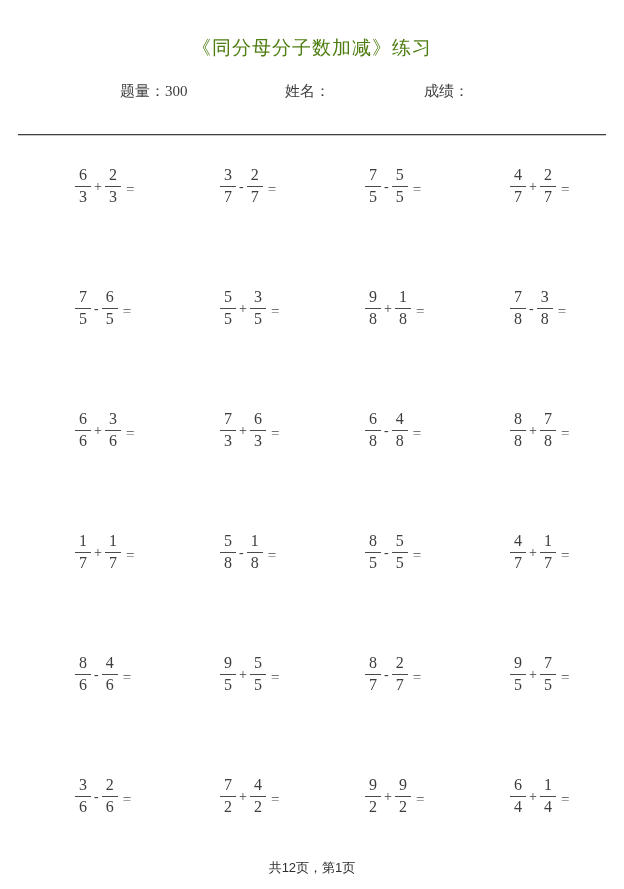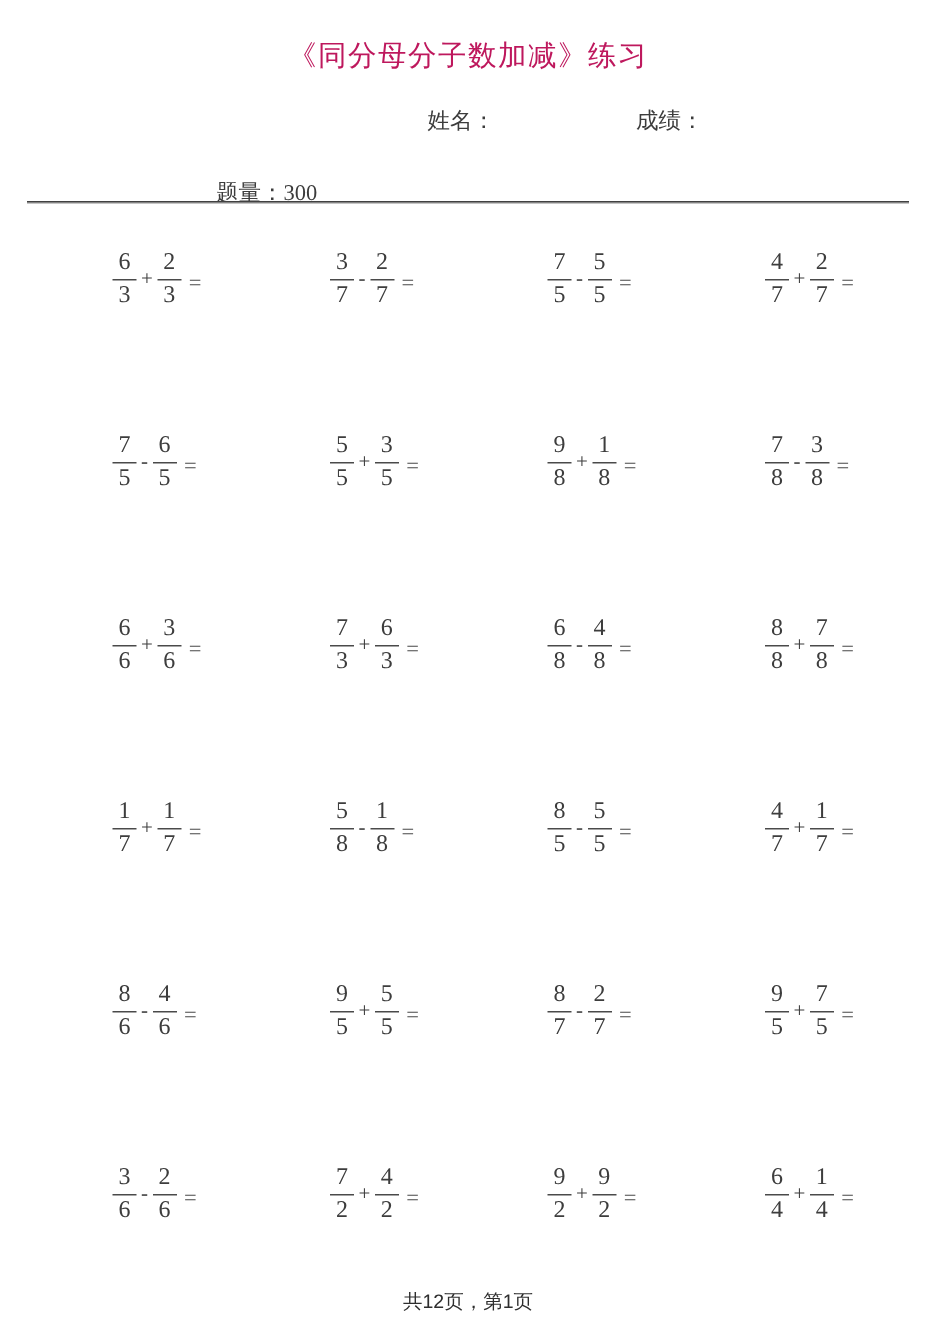--- a/index.html
+++ b/index.html
@@ -14,11 +14,11 @@
     color: #333333;
   }
   .title {
-    padding-top: 24px;
+    padding-top: 35px;
     text-align: center;
     font-size: 19px;
     letter-spacing: 1px;
-    color: #be185d;
+    color: #4d7c0f;
     font-family: "Liberation Sans", sans-serif;
   }
   .header-row {

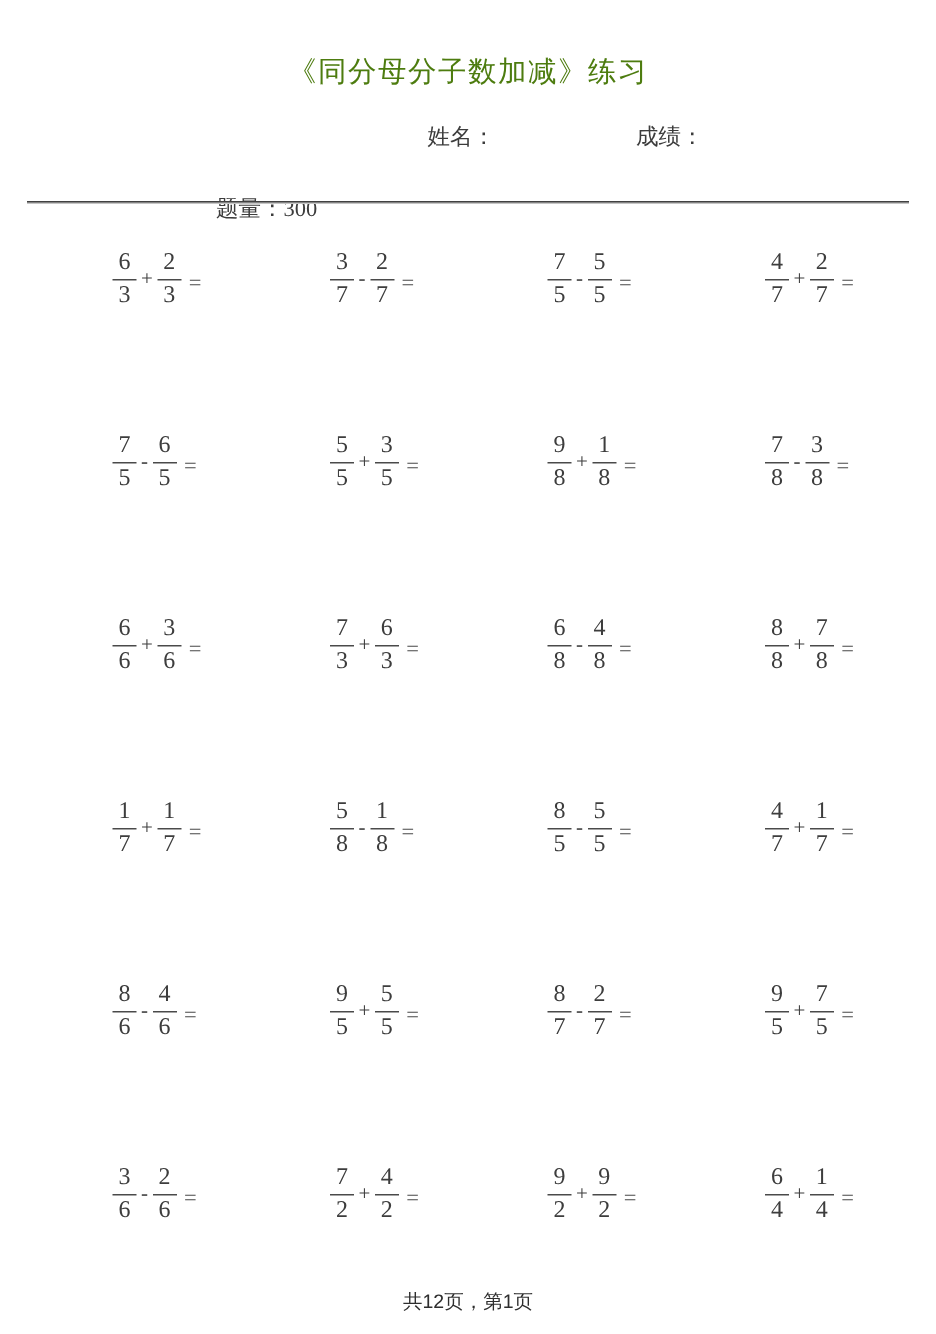--- a/index.html
+++ b/index.html
@@ -30,7 +30,7 @@
     font-family: "Liberation Serif", serif;
   }
   .header-item { position: absolute; top: 0; white-space: nowrap; }
-  .header-item.quantity { left: 144px; margin-top: 48px; }
+  .header-item.quantity { left: 120px; }
   .header-item.name     { left: 285px; }
   .header-item.score    { left: 424px; text-align: right; }
   .divider {

